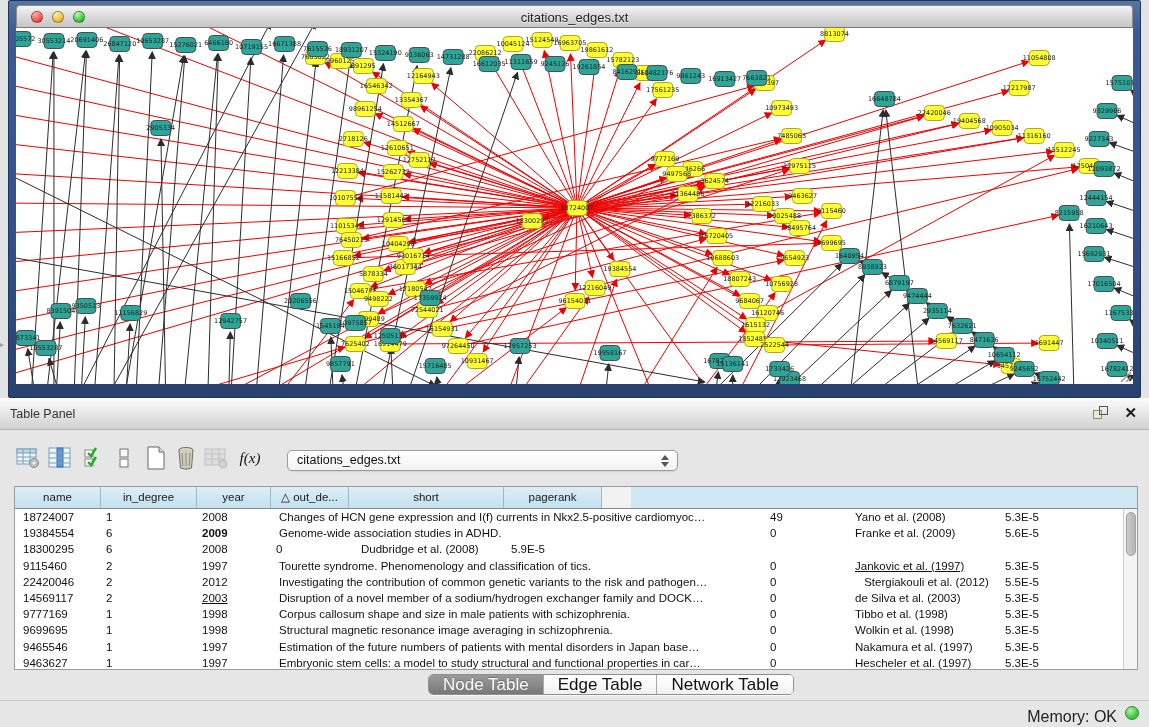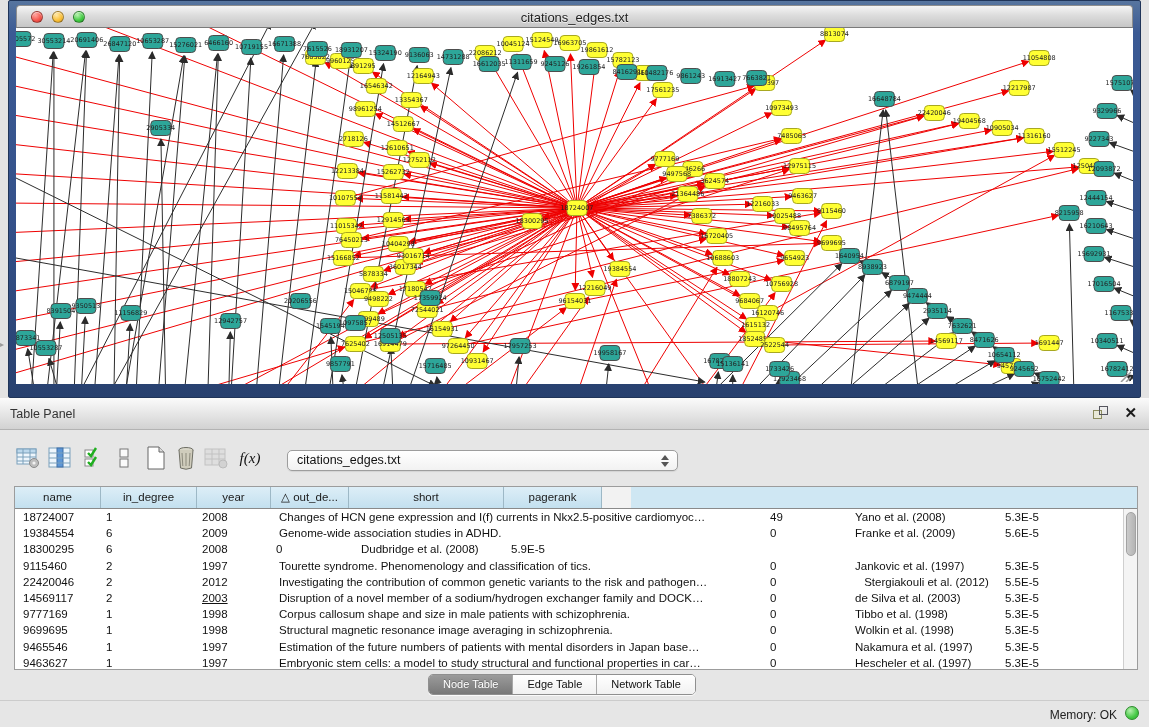--- a/index.html
+++ b/index.html
@@ -713,7 +713,7 @@
         <div class="trow">
           <div class="tcell" style="width: 86px; padding-left: 8px;">19384554</div>
           <div class="tcell" style="width: 96px; padding-left: 5px;">6</div>
-          <div class="tcell" style="width: 74px; padding-left: 5px;">2009</div>
+          <div class="tcell" style="width: 74px; padding-left: 5px; font-weight: bold;">2009</div>
           <div class="tcell" style="width: 494px; padding-left: 8px;">Genome-wide association studies in ADHD.</div>
           <div class="tcell" style="width: 78px; padding-left: 5px;">0</div>
           <div class="tcell" style="width: 155px; padding-left: 12px;">Franke et al. (2009)</div>

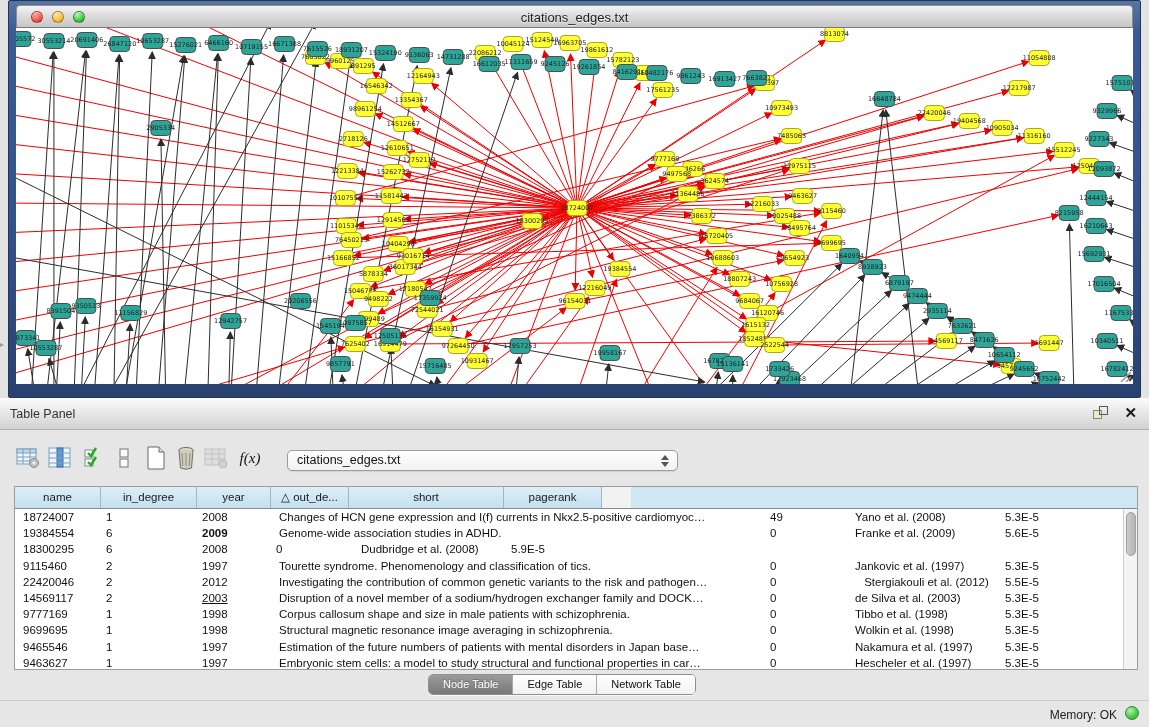--- a/index.html
+++ b/index.html
@@ -733,7 +733,7 @@
           <div class="tcell" style="width: 74px; padding-left: 5px;">1997</div>
           <div class="tcell" style="width: 494px; padding-left: 8px;">Tourette syndrome. Phenomenology and classification of tics.</div>
           <div class="tcell" style="width: 78px; padding-left: 5px;">0</div>
-          <div class="tcell" style="width: 155px; padding-left: 12px;">Jankovic et al. (1997)</div>
+          <div class="tcell" style="width: 155px; padding-left: 12px; text-decoration: underline;">Jankovic et al. (1997)</div>
           <div class="tcell" style="width: 98px; padding-left: 7px;">5.3E-5</div>
         </div>
         <div class="trow">

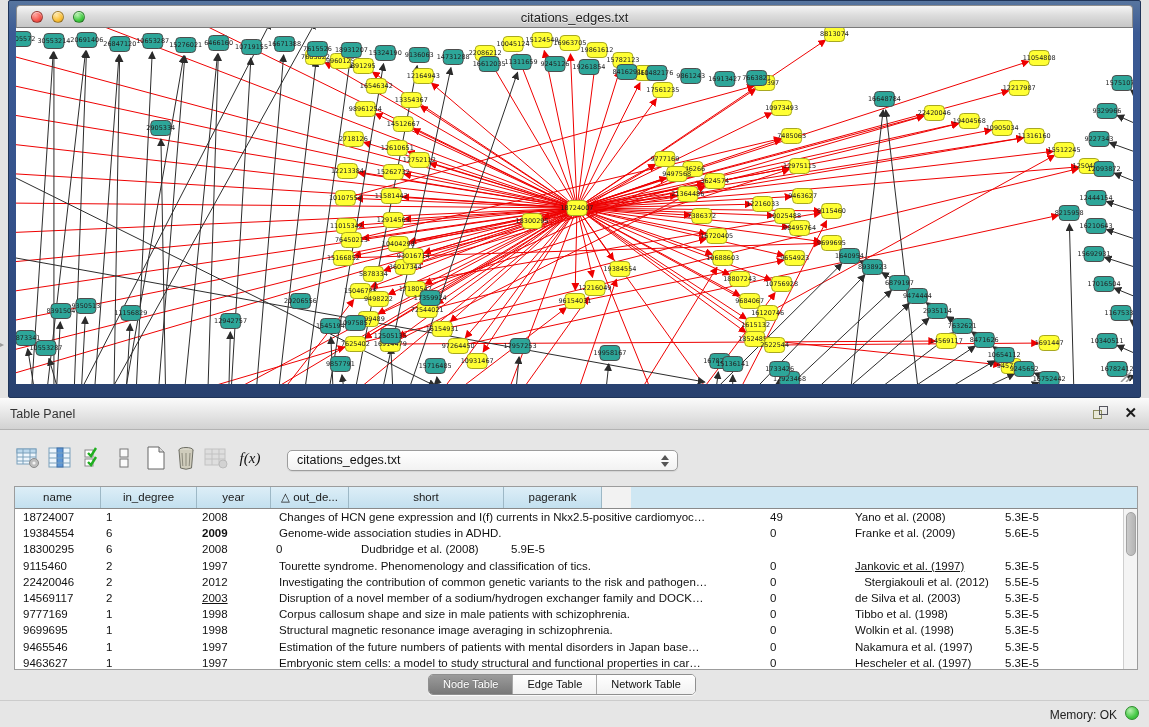--- a/index.html
+++ b/index.html
@@ -69,7 +69,7 @@
 
   #tabs { position:absolute; left:428px; top:276px; height:21px; display:flex; border:1px solid #8f8f8f; border-radius:5px;
           overflow:hidden; background:#fff; box-shadow:0 1px 0 rgba(255,255,255,.8); }
-  .tab { font-size:11px; color:#111; line-height:19px; padding:0 14px; border-right:1px solid #a8a8a8; background:linear-gradient(180deg,#ffffff,#f1f1f1); }
+  .tab { font-size:17px; color:#111; line-height:19px; padding:0 14px; border-right:1px solid #a8a8a8; background:linear-gradient(180deg,#ffffff,#f1f1f1); }
   .tab:last-child { border-right:none; }
   .tab.sel { background:linear-gradient(180deg,#9b9b9b,#787878); color:#fff; text-shadow:0 -1px 0 rgba(0,0,0,.25); }
 

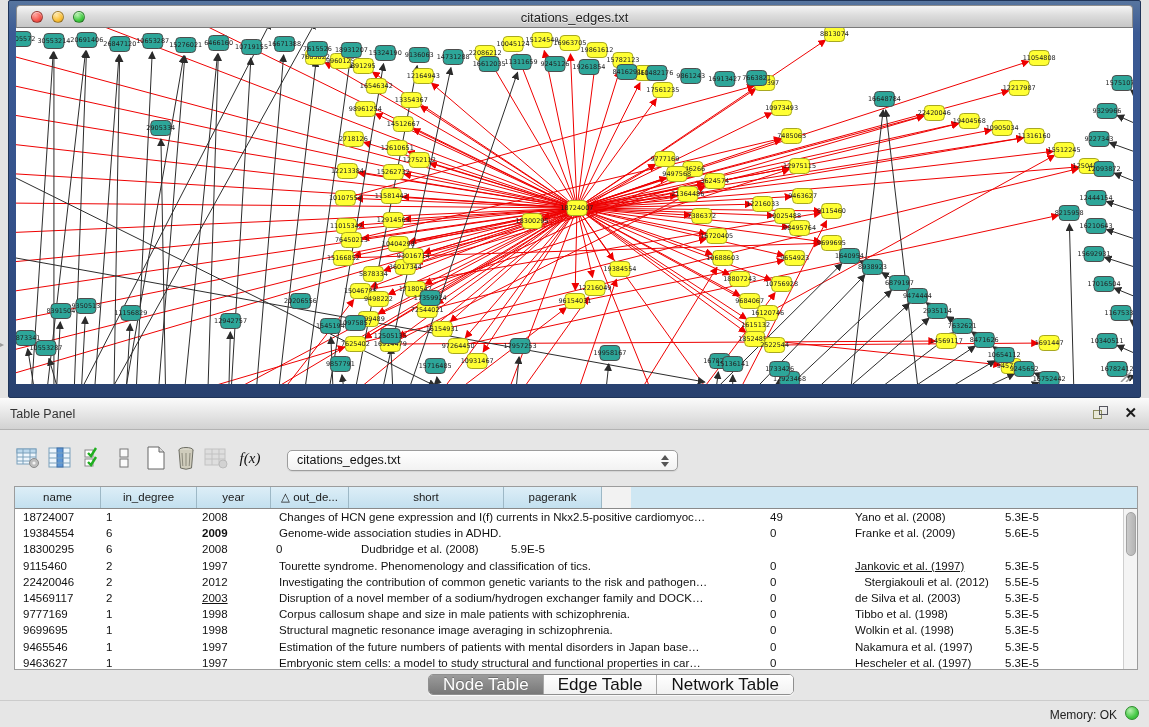--- a/index.html
+++ b/index.html
@@ -74,7 +74,7 @@
   .tab.sel { background:linear-gradient(180deg,#9b9b9b,#787878); color:#fff; text-shadow:0 -1px 0 rgba(0,0,0,.25); }
 
   #statusbar { position:absolute; left:0; bottom:0; width:100%; height:27px; border-top:1px solid #cccccc; }
-  #mem-label { position:absolute; right:32px; top:7px; font-size:12px; color:#222; }
+  #mem-label { position:absolute; right:32px; top:7px; font-size:16px; color:#222; }
   #mem-dot { position:absolute; right:10px; top:5px; width:14px; height:14px; border-radius:50%;
              border:1px solid #2c8a2c; background:radial-gradient(circle at 35% 30%,#b6efae,#46c946 60%,#2fae2f); }
 </style>

